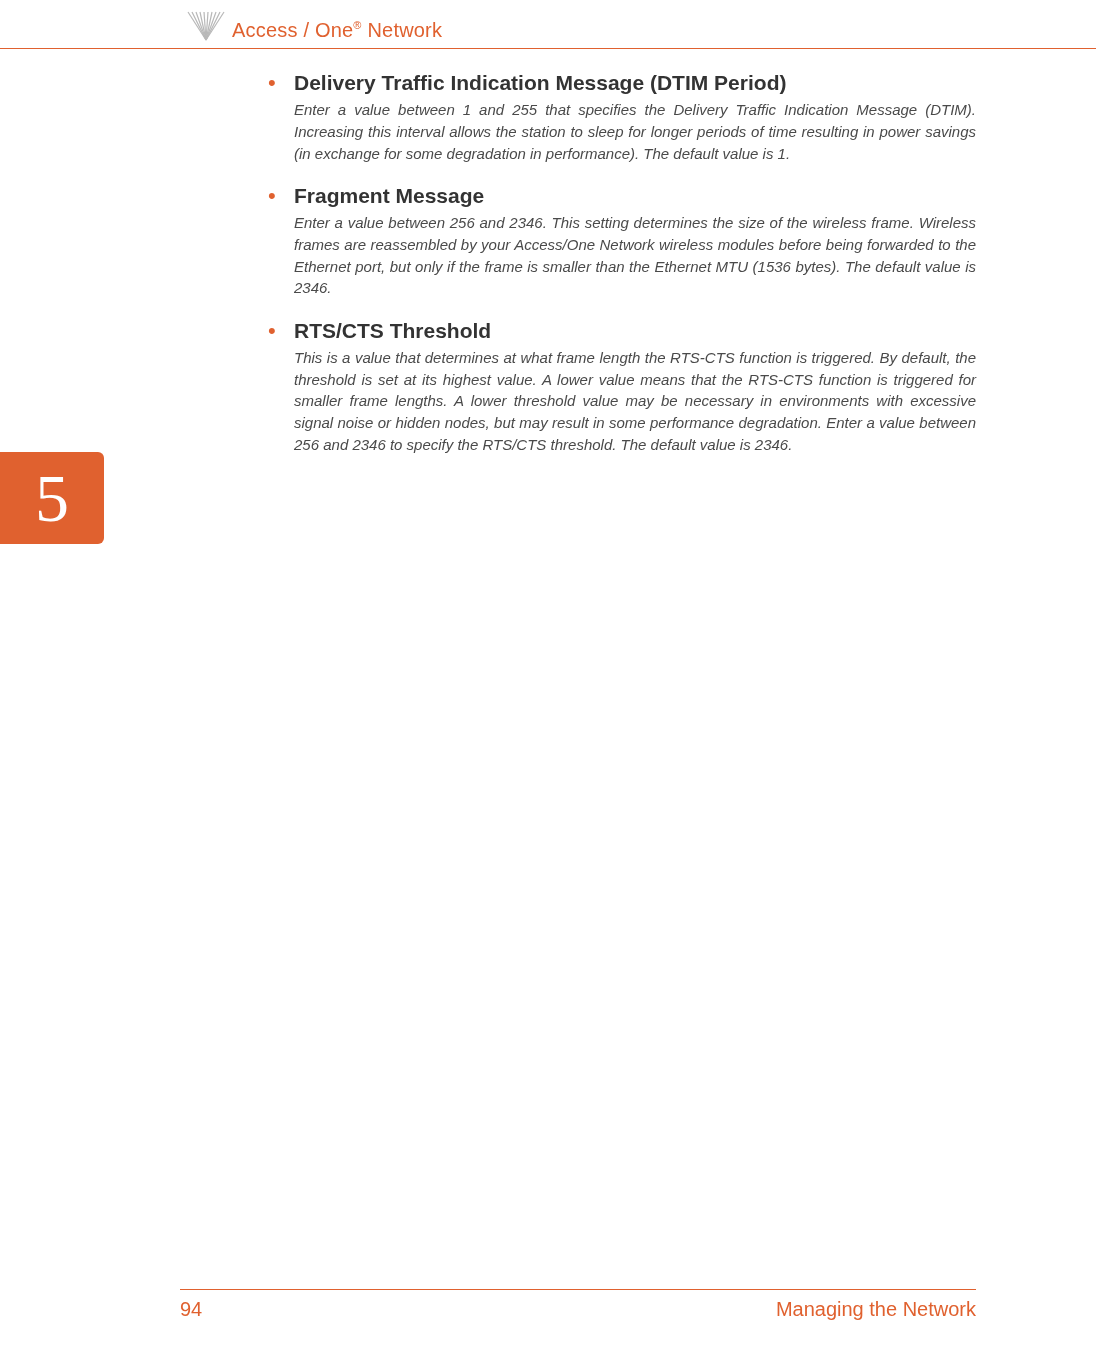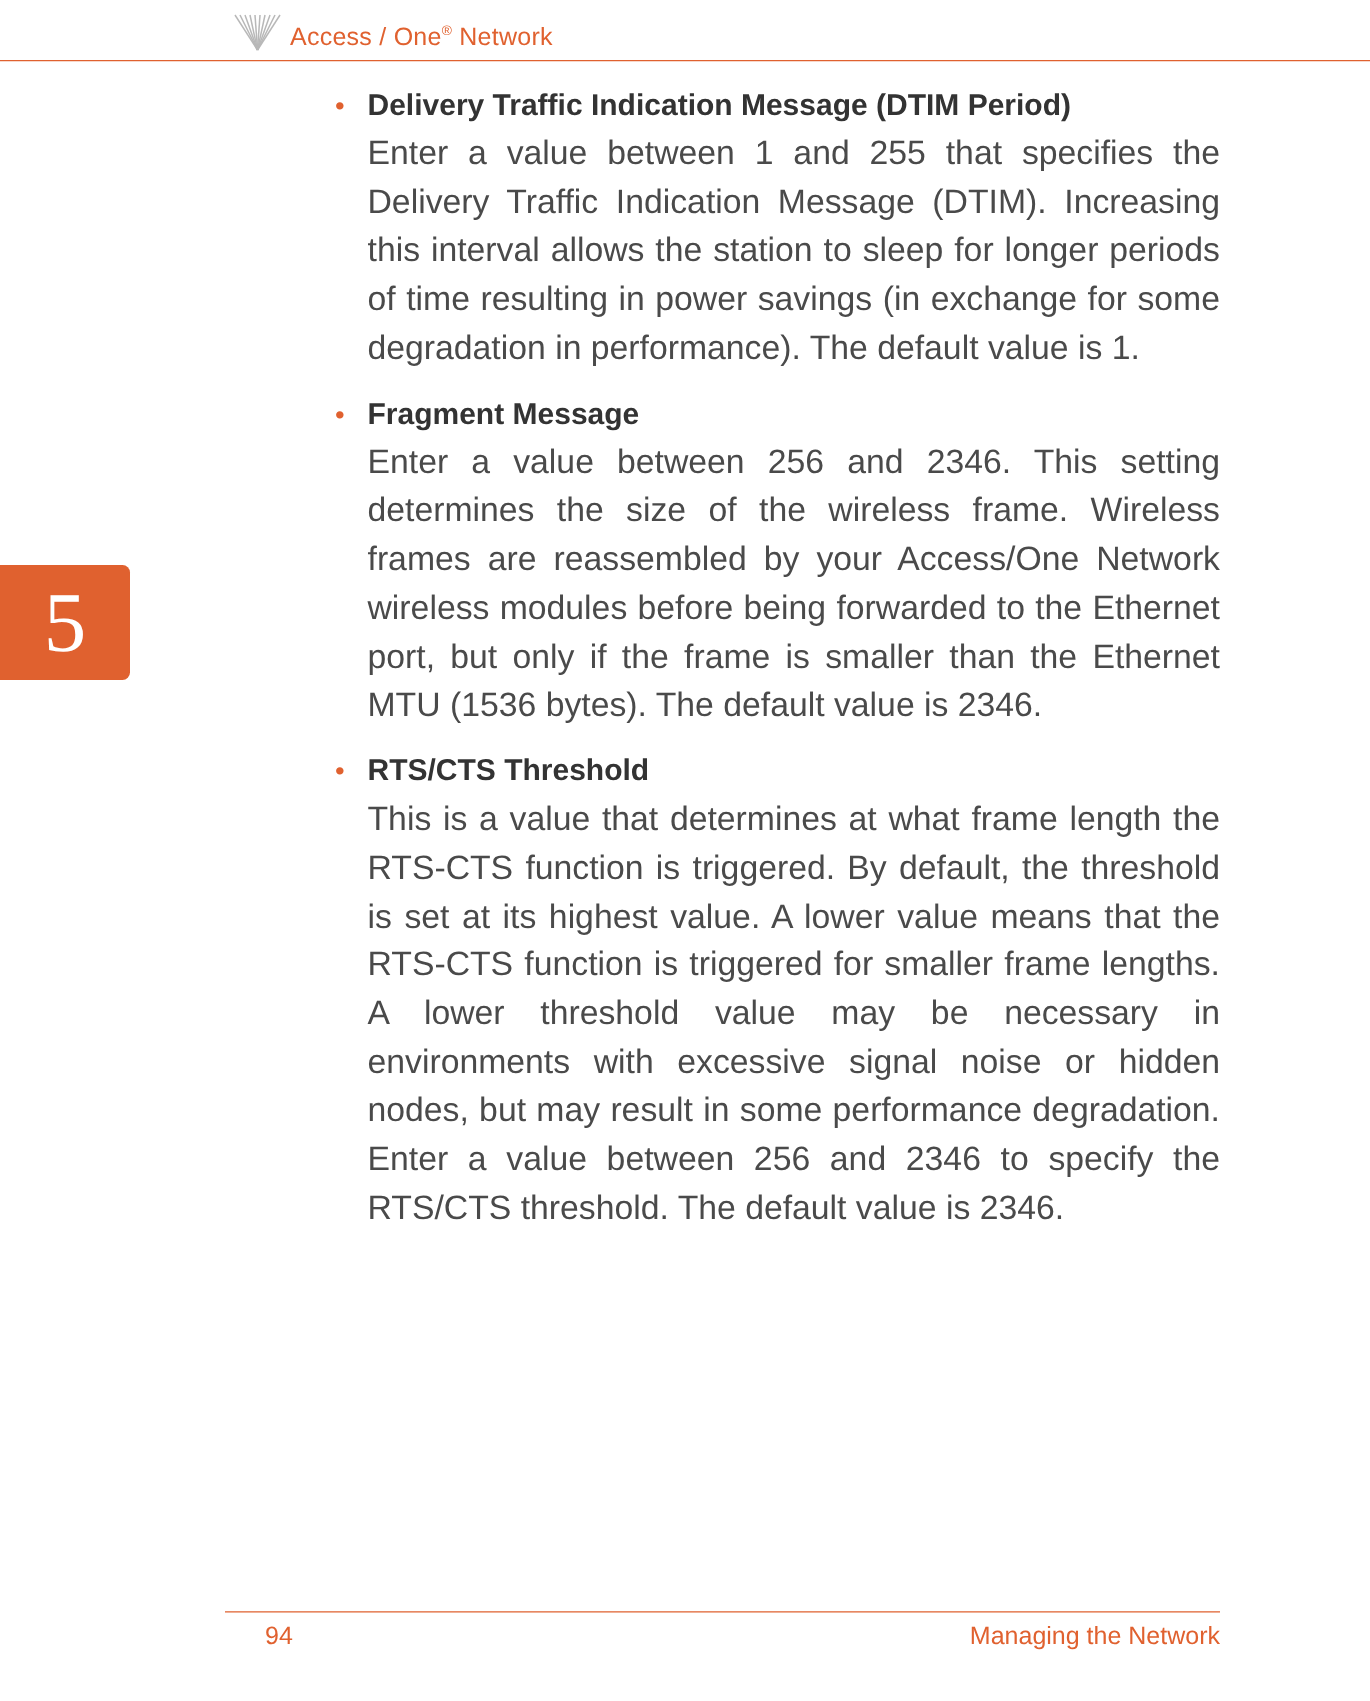--- a/index.html
+++ b/index.html
@@ -61,7 +61,7 @@
     }
     .item-title {
       font-weight: bold;
-      font-size: 24px;
+      font-size: 21px;
       color: #333;
       line-height: 1.35;
     }

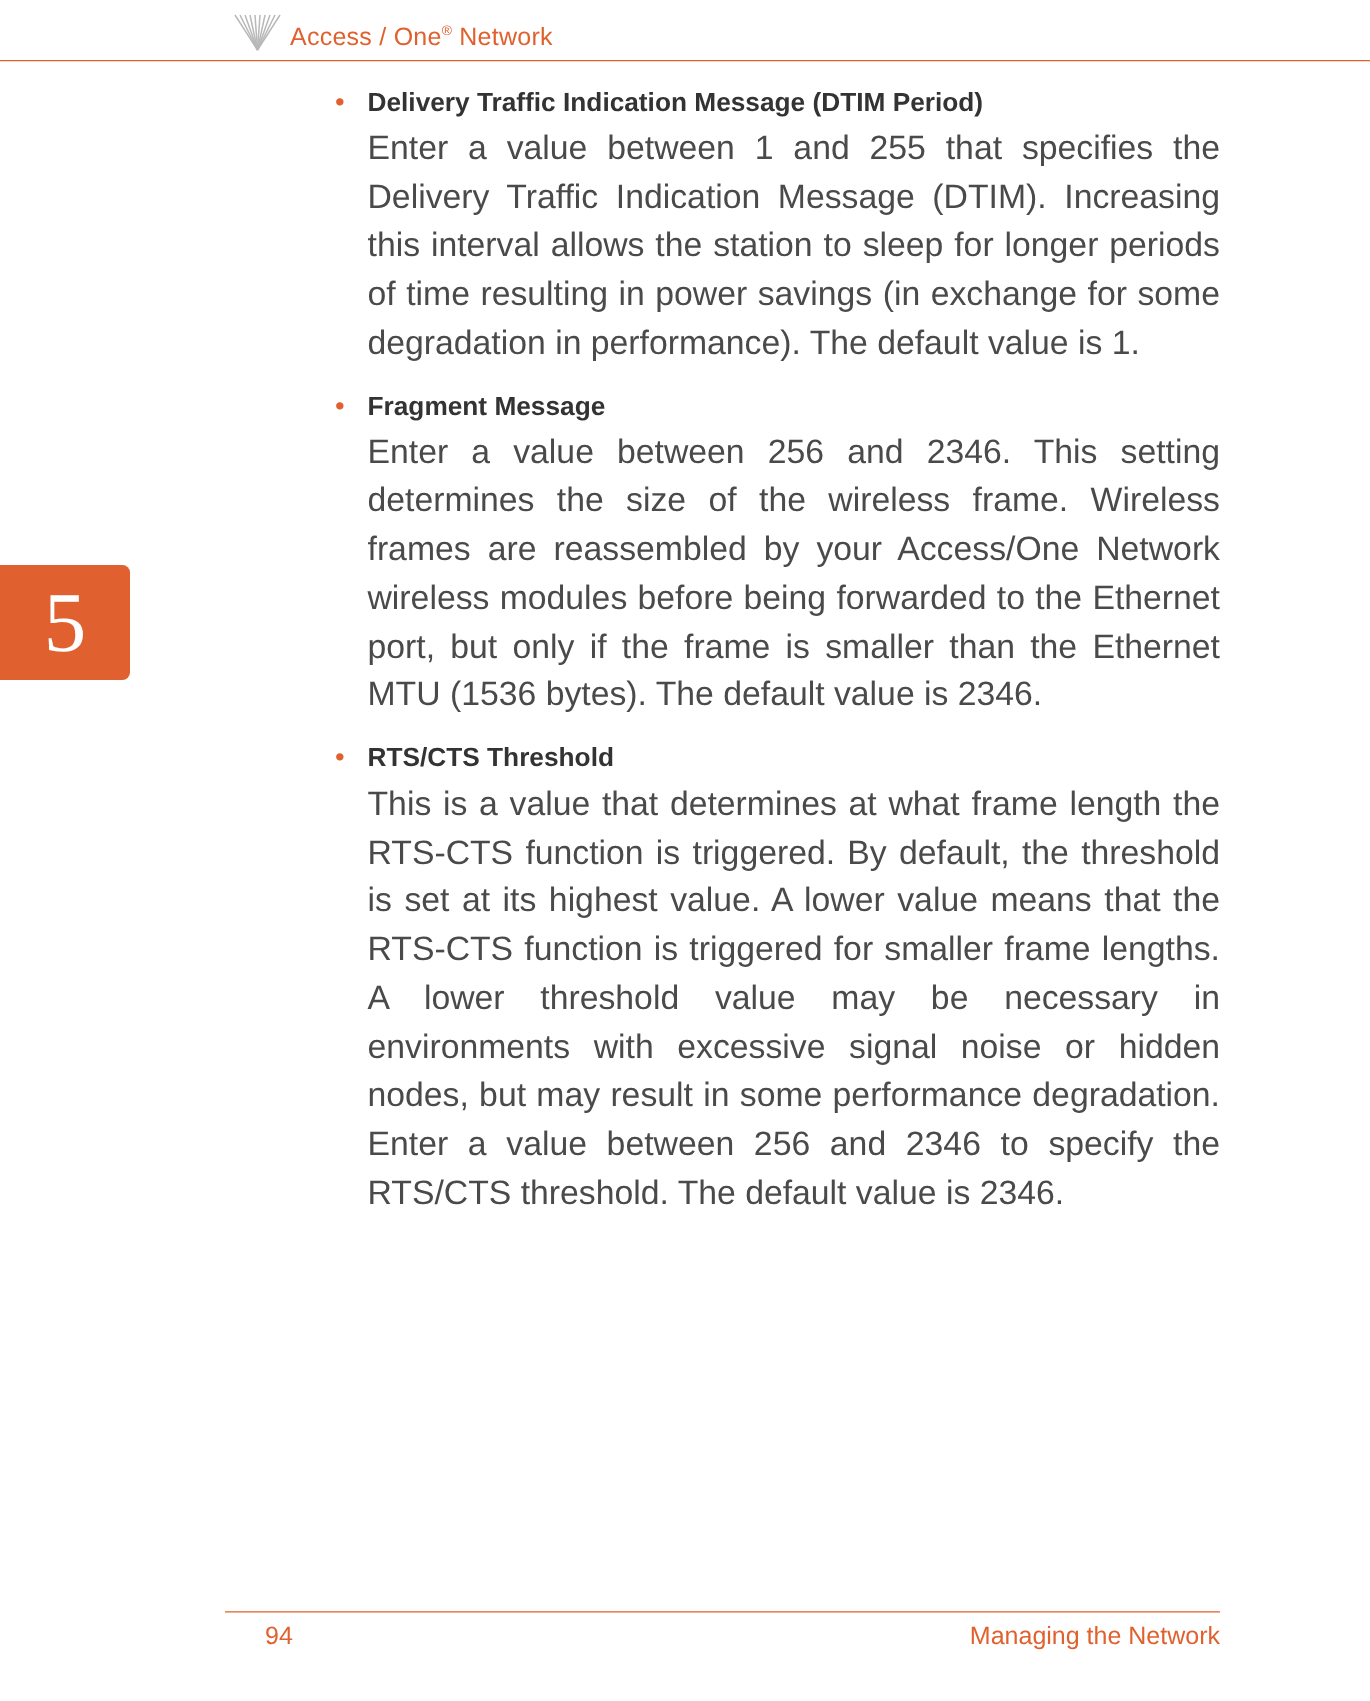--- a/index.html
+++ b/index.html
@@ -67,11 +67,12 @@
     }
     .item-body {
       margin-left: 26px;
-      font-size: 27px;
+      font-size: 15px;
       line-height: 1.44;
       color: #4a4a4a;
       text-align: justify;
       margin-top: 2px;
+      font-style: italic;
     }
     .chapter-tab {
       position: absolute;

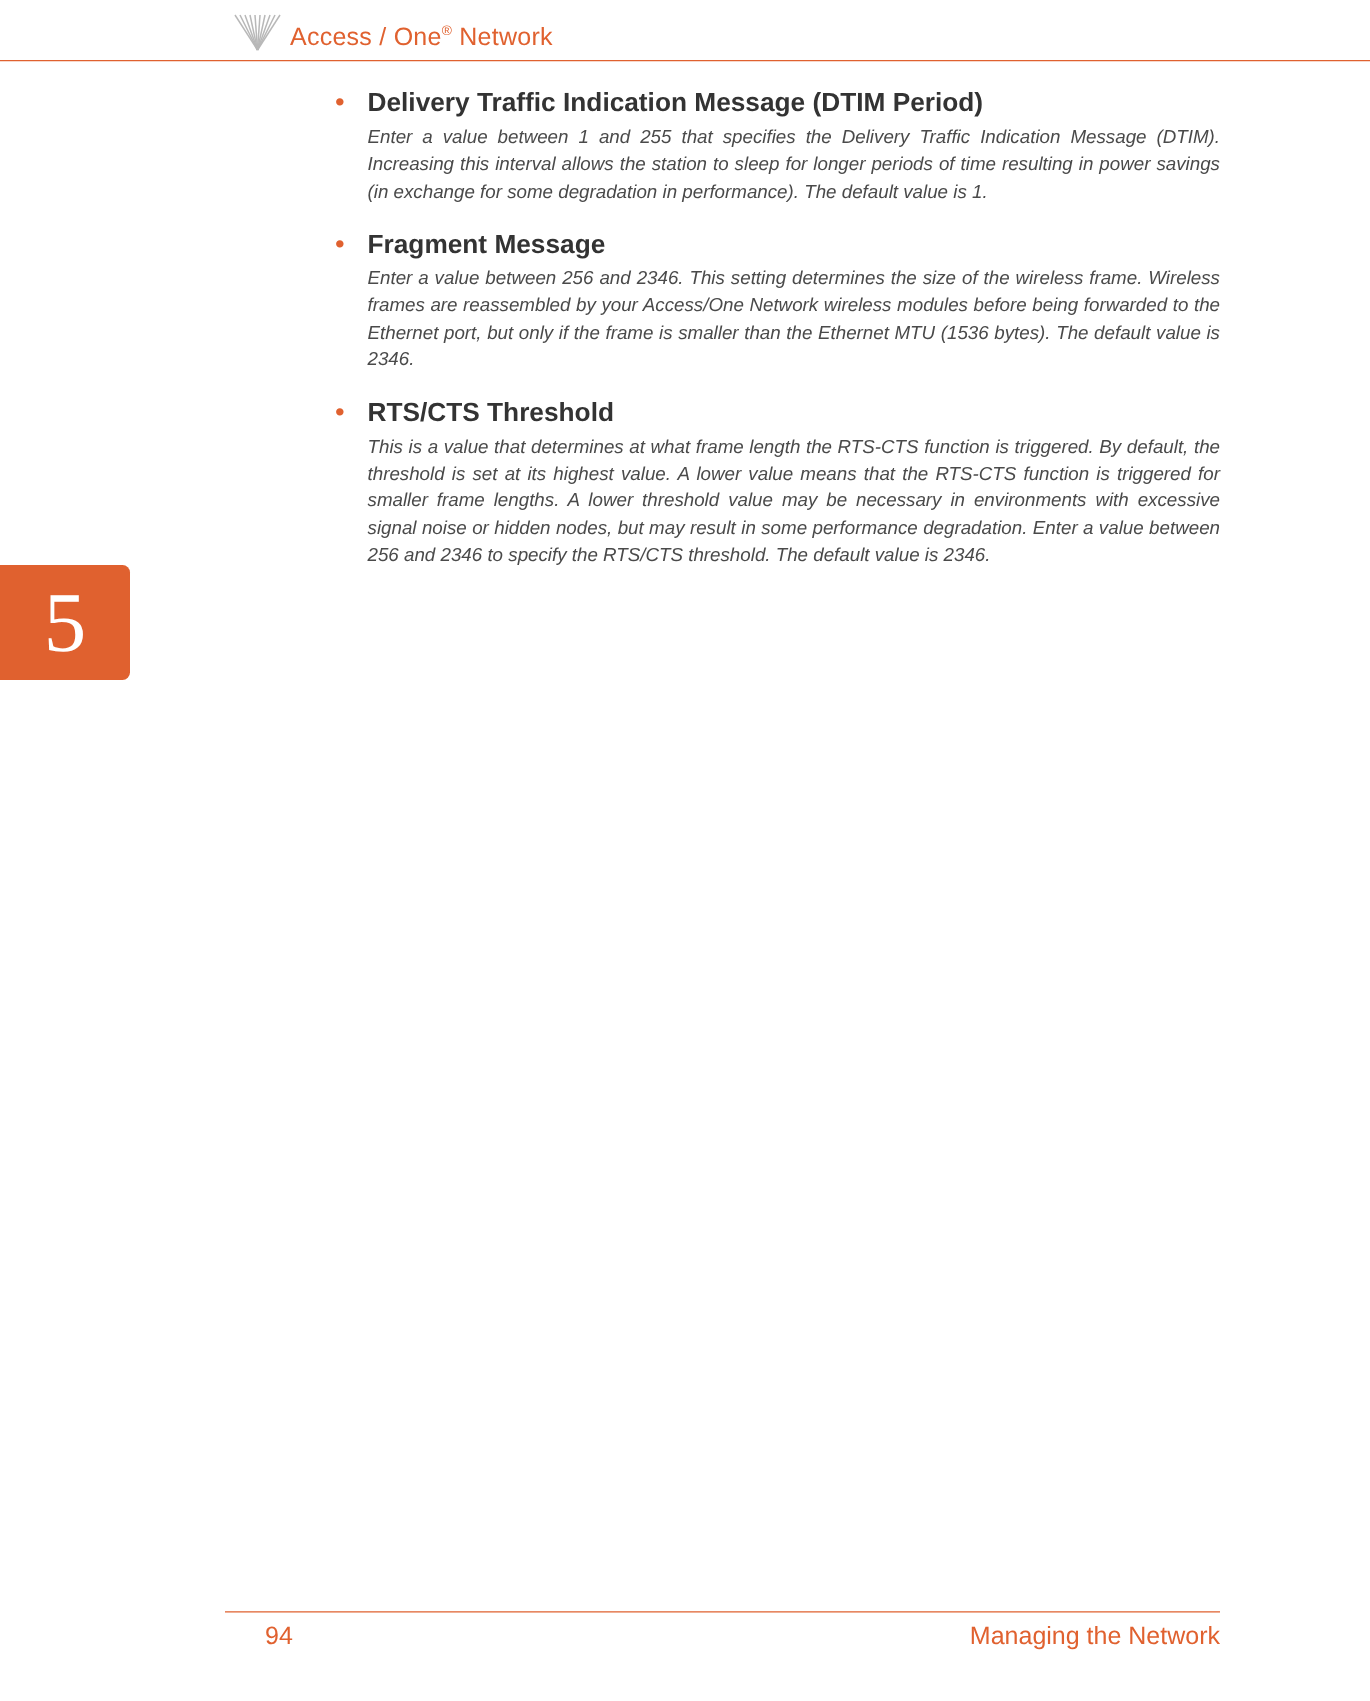--- a/index.html
+++ b/index.html
@@ -104,7 +104,6 @@
       color: #e0612f;
       font-size: 20px;
       font-family: Arial, Helvetica, sans-serif;
-      margin-left: 32px;
     }
     .footer-title {
       color: #e0612f;

